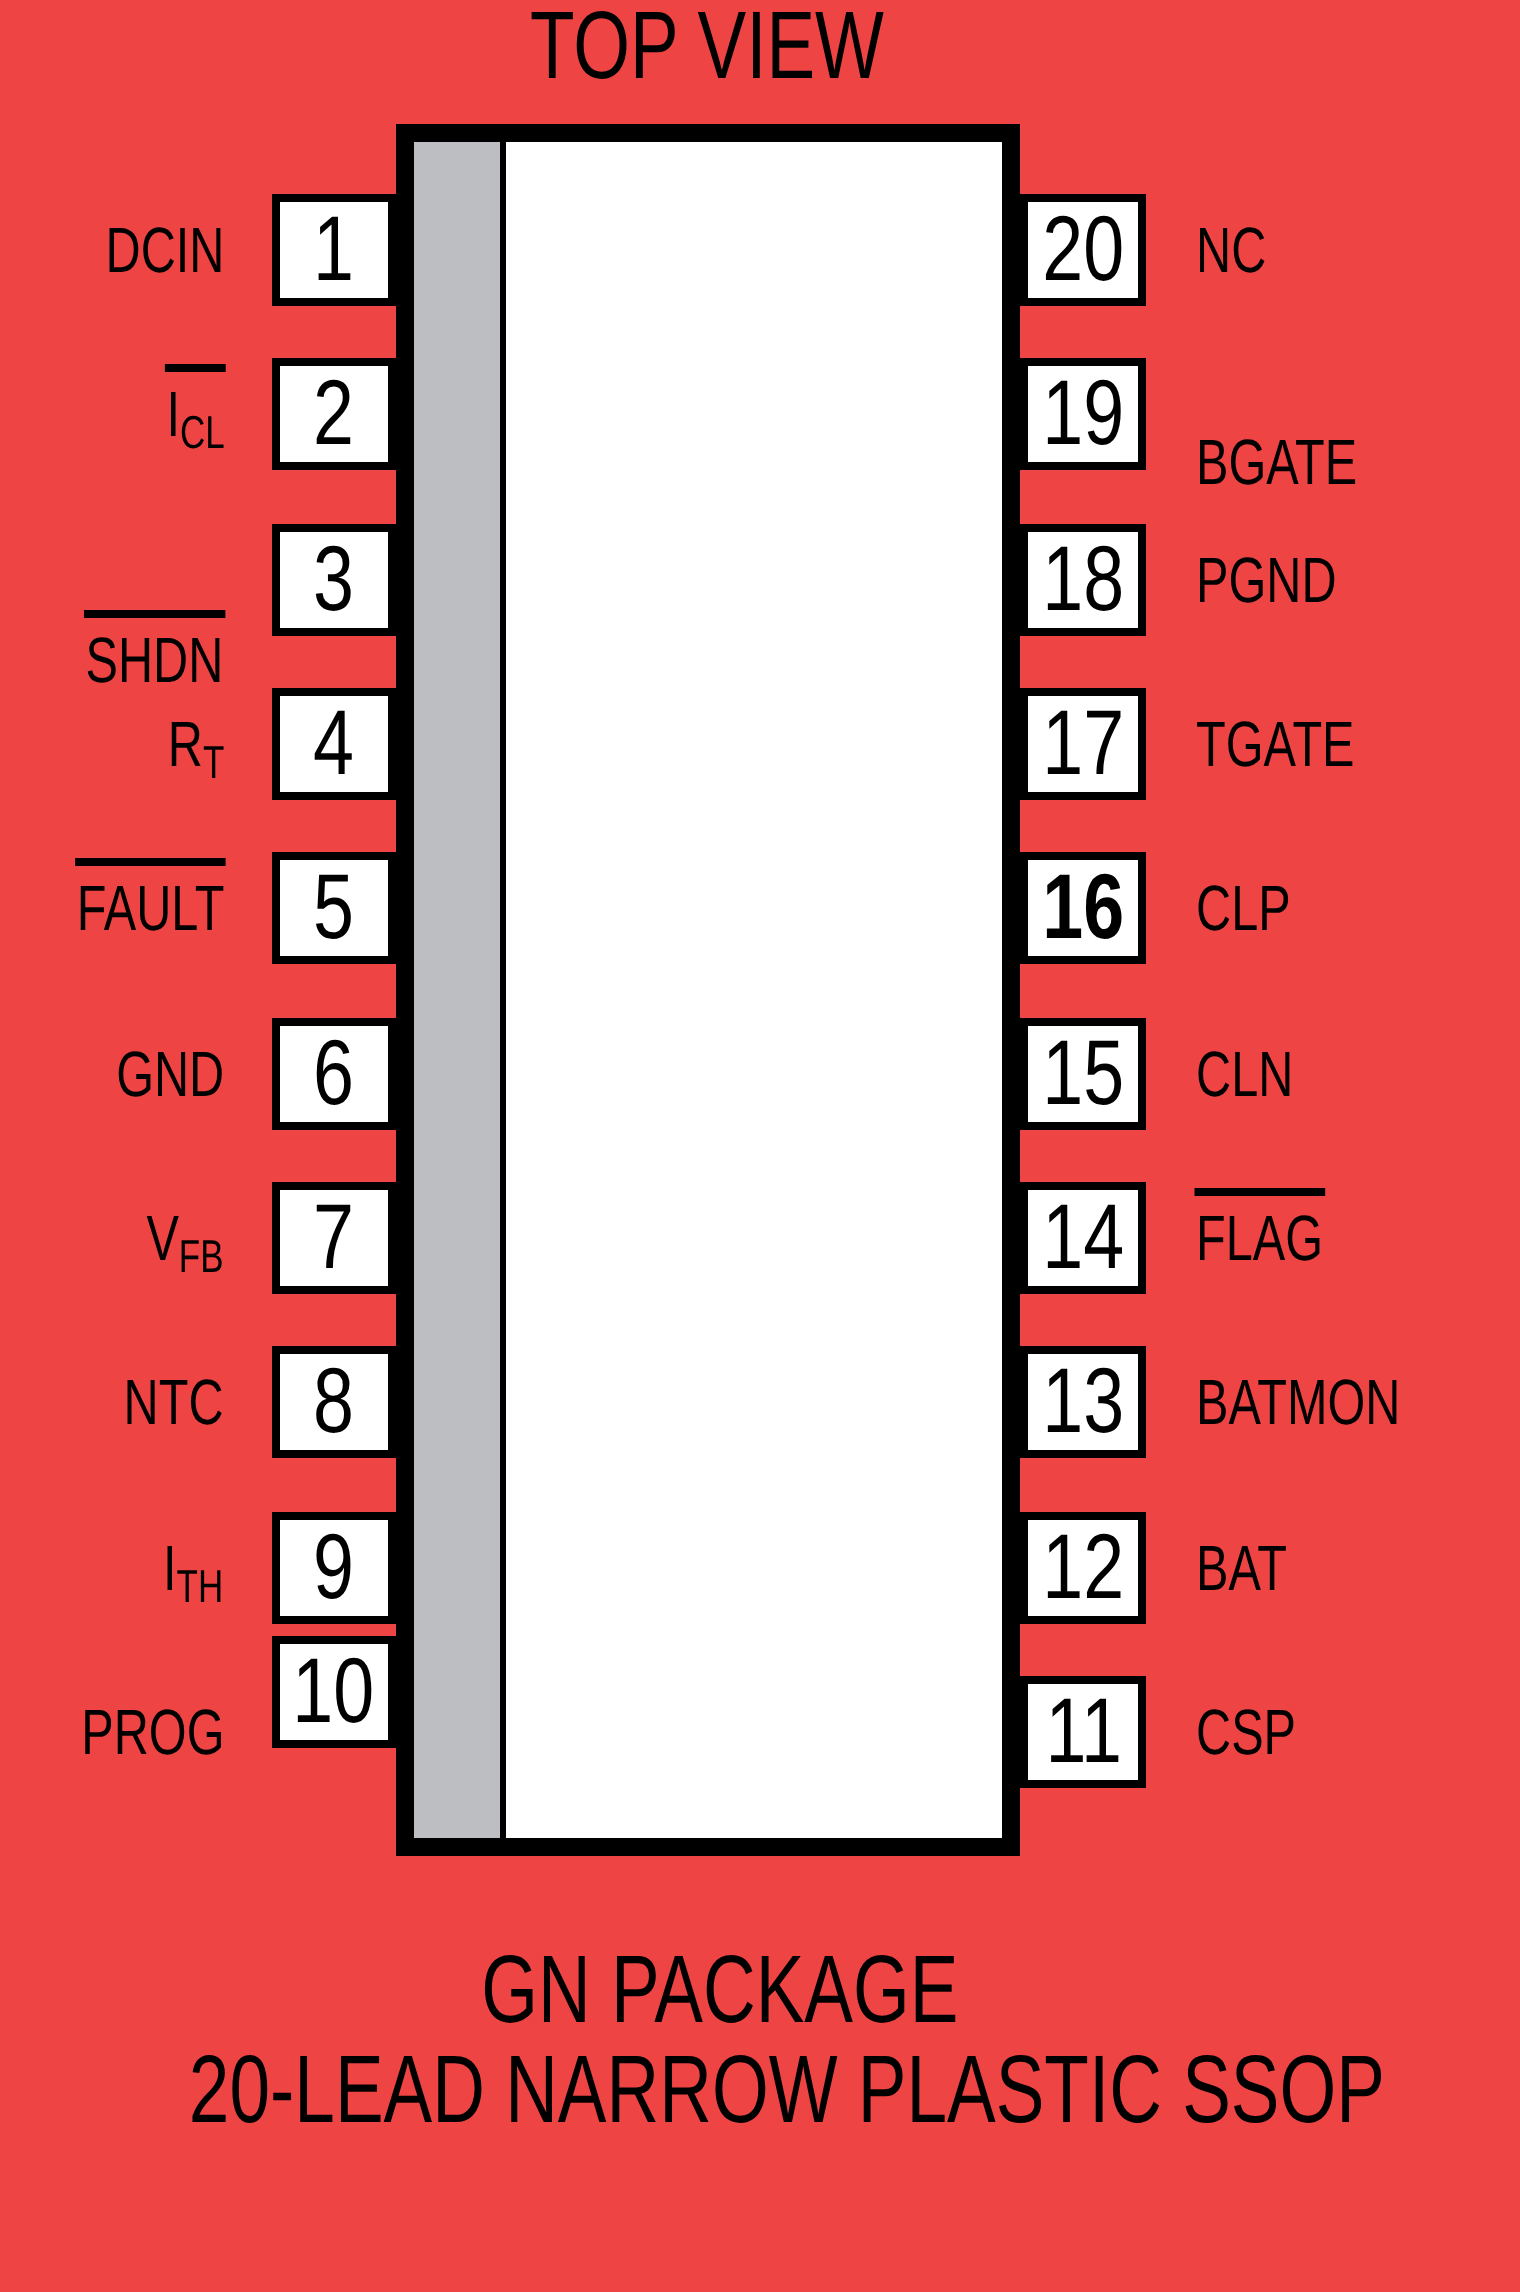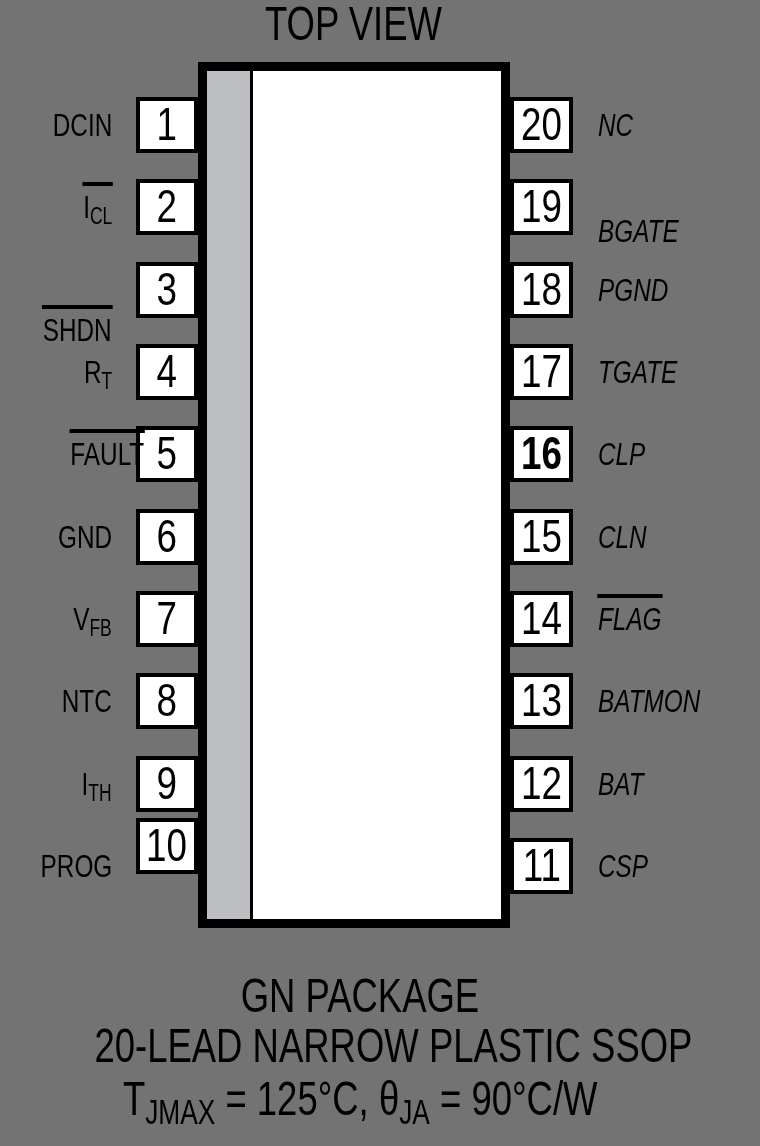--- a/index.html
+++ b/index.html
@@ -6,7 +6,7 @@
   .canvas{
     position:relative;
     width:760px;height:1146px;
-    background:#737373;
+    background:#ef4444;
     color:#000;
     font-family:"Liberation Sans", sans-serif;
     overflow:hidden;

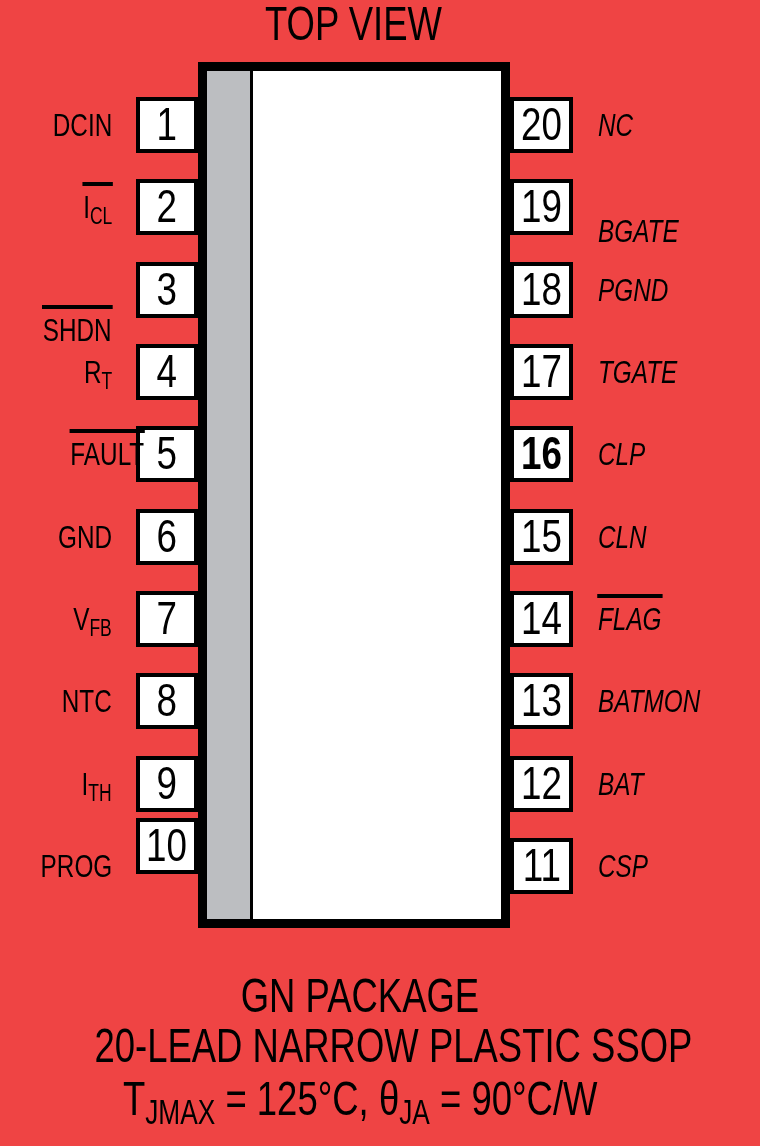--- a/index.html
+++ b/index.html
@@ -44,7 +44,7 @@
     position:absolute;height:56px;line-height:56px;font-size:32px;
   }
   .pin-label.left{left:0;width:112px;text-align:right;}
-  .pin-label.right{left:598px;width:161px;text-align:left;font-style:italic;}
+  .pin-label.right{left:598px;width:161px;text-align:left;}
 
   .sub{font-size:0.72em;vertical-align:-0.27em;}
   .ov{position:relative;display:inline-block;}

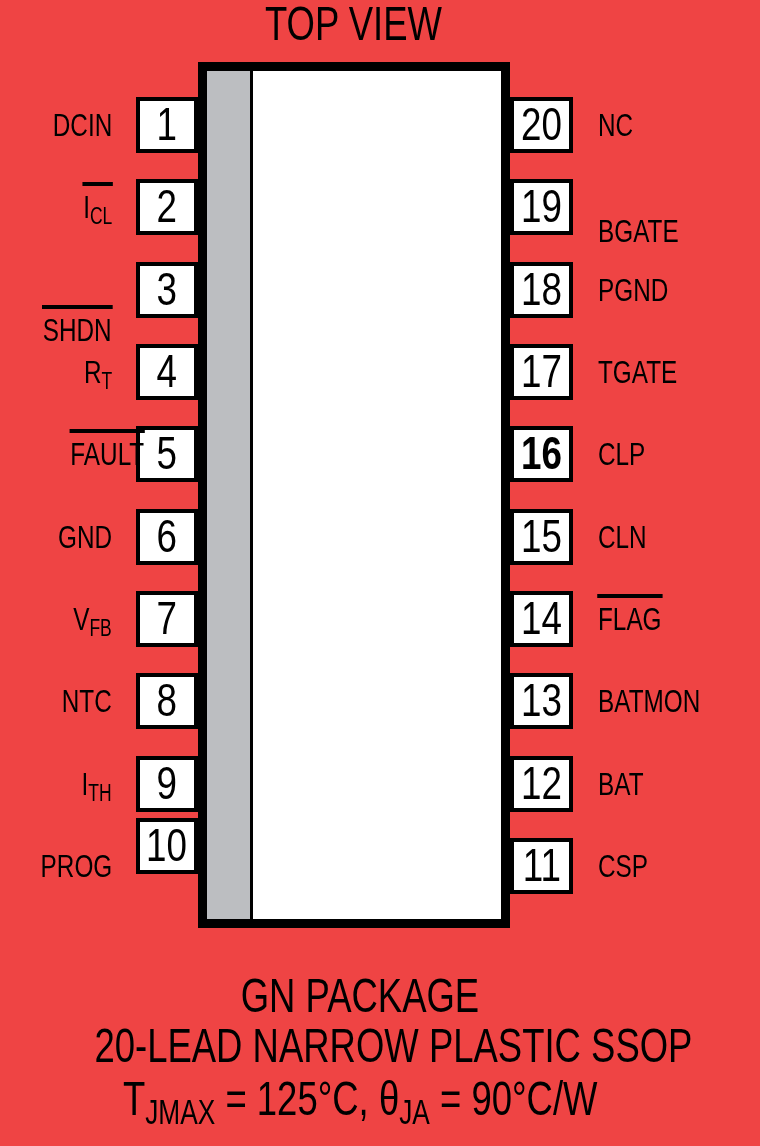--- a/index.html
+++ b/index.html
@@ -83,7 +83,7 @@
       <div class="pin-box left" style="top: 344px;"><span class="cx">4</span></div>
       <div class="pin-label left" style="top: 344px;"><span class="cx cx-r"><span><span>R</span><span class="sub">T</span></span></span></div>
       <div class="pin-box left" style="top: 426px;"><span class="cx">5</span></div>
-      <div class="pin-label left" style="top: 426px; padding-left: 32px;"><span class="cx cx-r"><span class="ov"><span>FAULT</span></span></span></div>
+      <div class="pin-label left" style="top: 426px;"><span class="cx cx-r"><span class="ov"><span>FAULT</span></span></span></div>
       <div class="pin-box left" style="top: 509px;"><span class="cx">6</span></div>
       <div class="pin-label left" style="top: 509px;"><span class="cx cx-r"><span><span>GND</span></span></span></div>
       <div class="pin-box left" style="top: 591px;"><span class="cx">7</span></div>

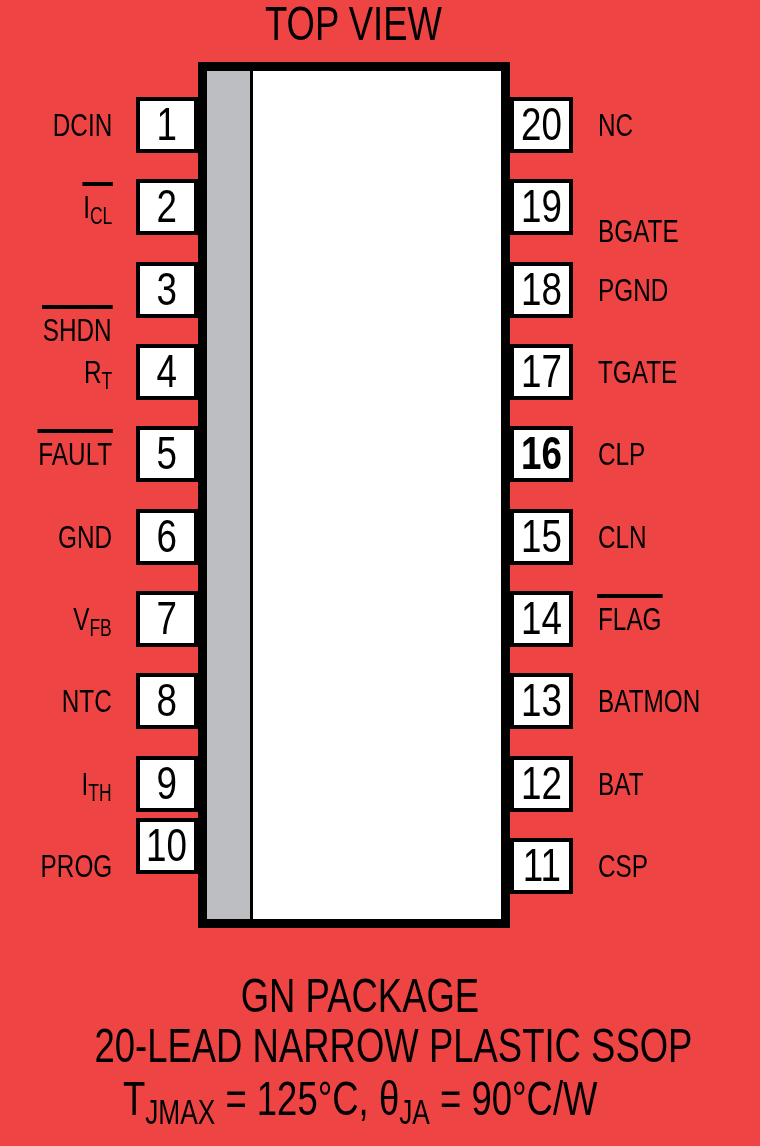--- a/index.html
+++ b/index.html
@@ -124,9 +124,6 @@
     <span class="cx cx-c">20-LEAD NARROW PLASTIC SSOP</span>
   </div>
 
-  <div class="caption-line caption-3">
-    <span class="cx cx-c"><span>T</span><span class="sub">JMAX</span><span> = 125°C, θ</span><span class="sub">JA</span><span> = 90°C/W</span></span>
-  </div>
 
 </div>
 

